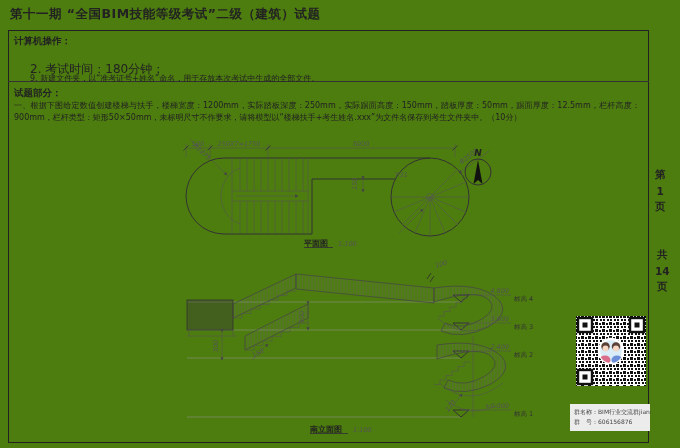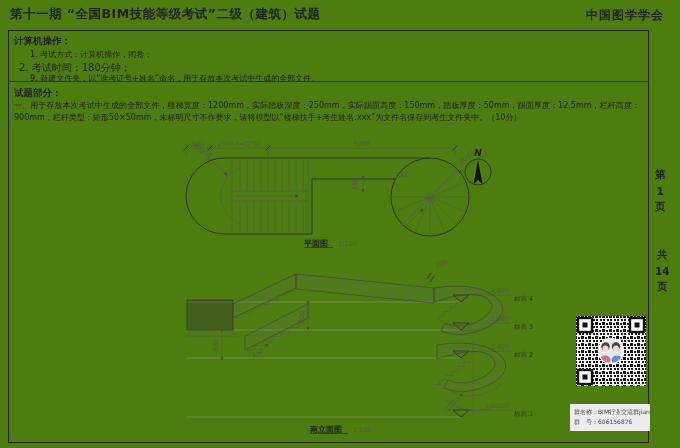--- a/index.html
+++ b/index.html
@@ -39,7 +39,6 @@
 <div class="page">
 
   <div class="hdr-title">第十一期 “全国BIM技能等级考试”二级（建筑）试题</div>
-  <div class="hdr-org">中国图学学会</div>
 
   <div class="sheet"></div>
   <div class="divider"></div>

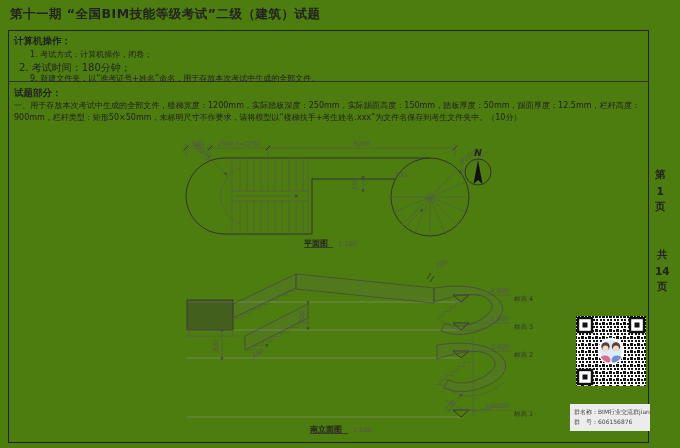--- a/index.html
+++ b/index.html
@@ -44,7 +44,6 @@
   <div class="divider"></div>
 
   <div class="req-h">计算机操作：</div>
-  <div class="req-i0">1. 考试方式：计算机操作，闭卷；</div>
   <div class="req-i1">2. 考试时间：180分钟；</div>
   <div class="req-i2">9. 新建文件夹，以“准考证号+姓名”命名，用于存放本次考试中生成的全部文件。</div>
 

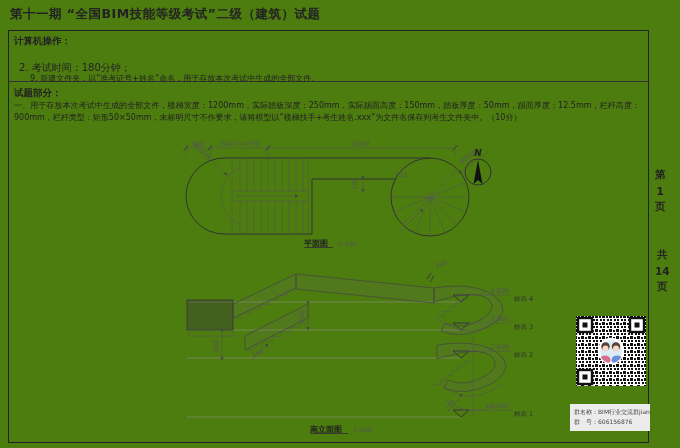--- a/index.html
+++ b/index.html
@@ -11,7 +11,7 @@
   .divider{position:absolute;left:8px;top:81px;width:641px;border-top:1px solid #333;}
   .req-h{position:absolute;left:14px;top:35px;font-size:9.5px;font-weight:700;}
   .req-i0{position:absolute;left:30px;top:49px;font-size:8px;}
-  .req-i1{position:absolute;left:19px;top:61px;font-size:10px;}
+  .req-i1{position:absolute;left:30px;top:61px;font-size:12px;}
   .req-i2{position:absolute;left:30px;top:73px;font-size:8px;}
   .q-h{position:absolute;left:14px;top:87px;font-size:9.5px;font-weight:700;}
   .q-text{position:absolute;left:14px;top:100px;width:626px;font-size:8px;line-height:12px;text-align:justify;}

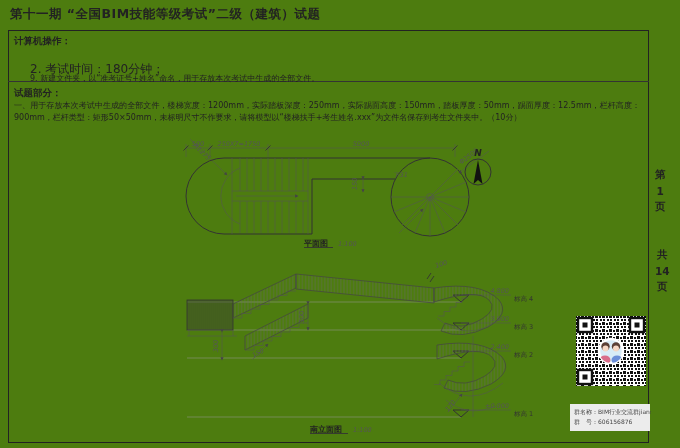--- a/index.html
+++ b/index.html
@@ -48,7 +48,7 @@
   <div class="req-i2">9. 新建文件夹，以“准考证号+姓名”命名，用于存放本次考试中生成的全部文件。</div>
 
   <div class="q-h">试题部分：</div>
-  <div class="q-text">一、用于存放本次考试中生成的全部文件，楼梯宽度：1200mm，实际踏板深度：250mm，实际踢面高度：150mm，踏板厚度：50mm，踢面厚度：12.5mm，栏杆高度：900mm，栏杆类型：矩形50×50mm，未标明尺寸不作要求，请将模型以“楼梯扶手+考生姓名.xxx”为文件名保存到考生文件夹中。（10分）</div>
+  <div class="q-text">一、根据下图给定数值创建楼梯与扶手，楼梯宽度：1200mm，实际踏板深度：250mm，实际踢面高度：150mm，踏板厚度：50mm，踢面厚度：12.5mm，栏杆高度：900mm，栏杆类型：矩形50×50mm，未标明尺寸不作要求，请将模型以“楼梯扶手+考生姓名.xxx”为文件名保存到考生文件夹中。（10分）</div>
 
   <svg class="drawing" viewBox="8 128 643 315">
     <defs>

